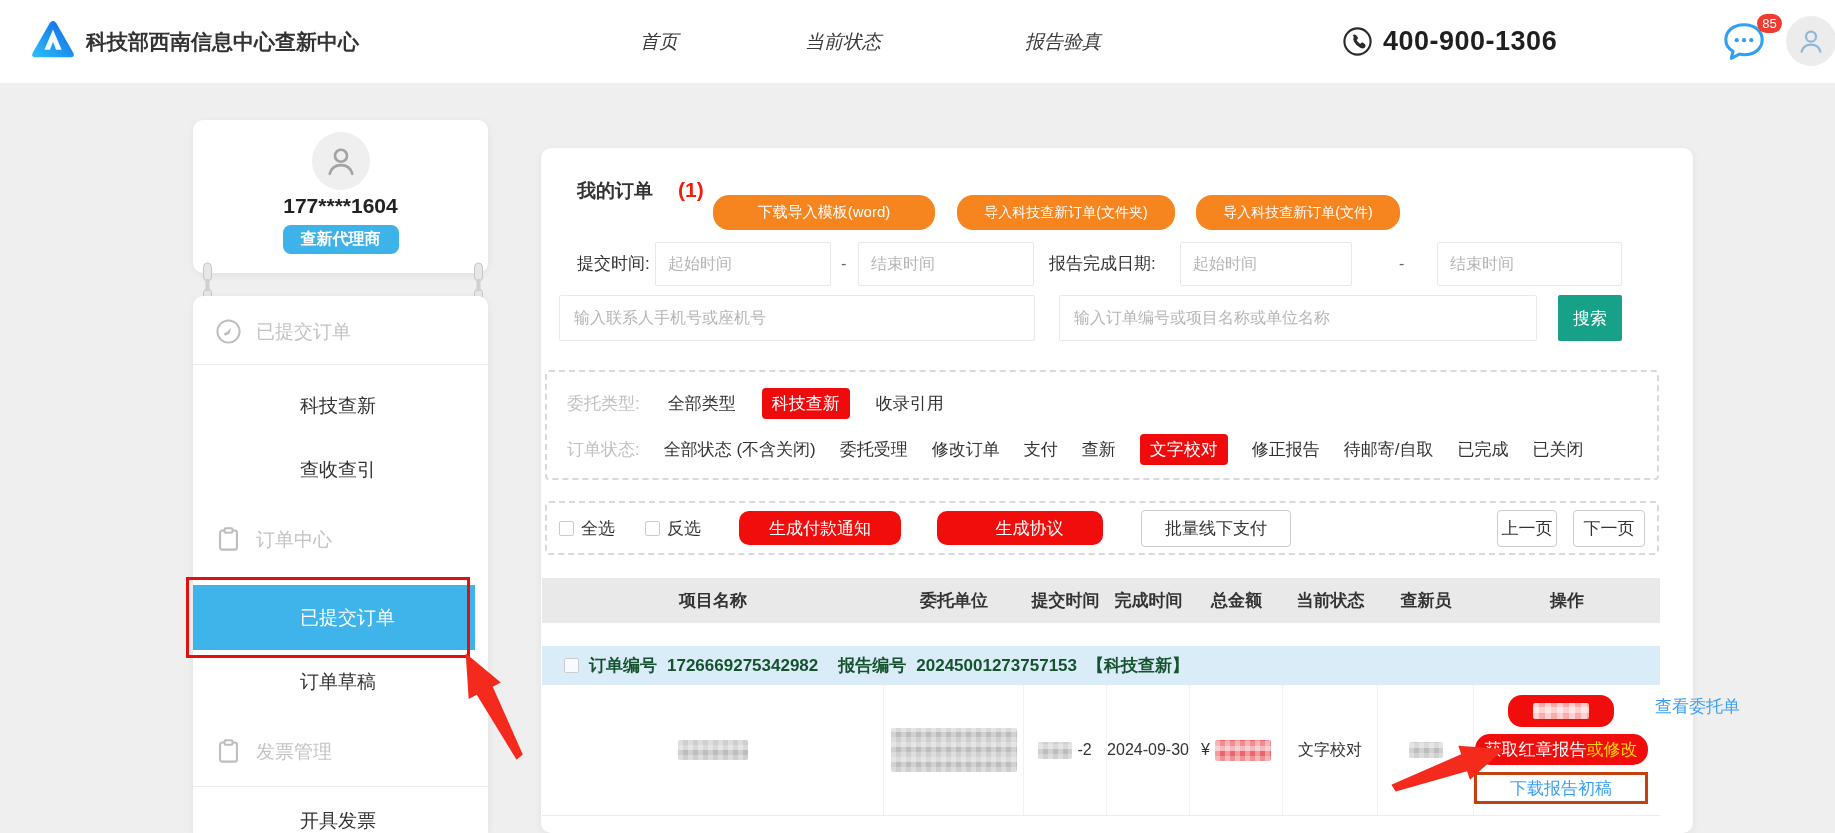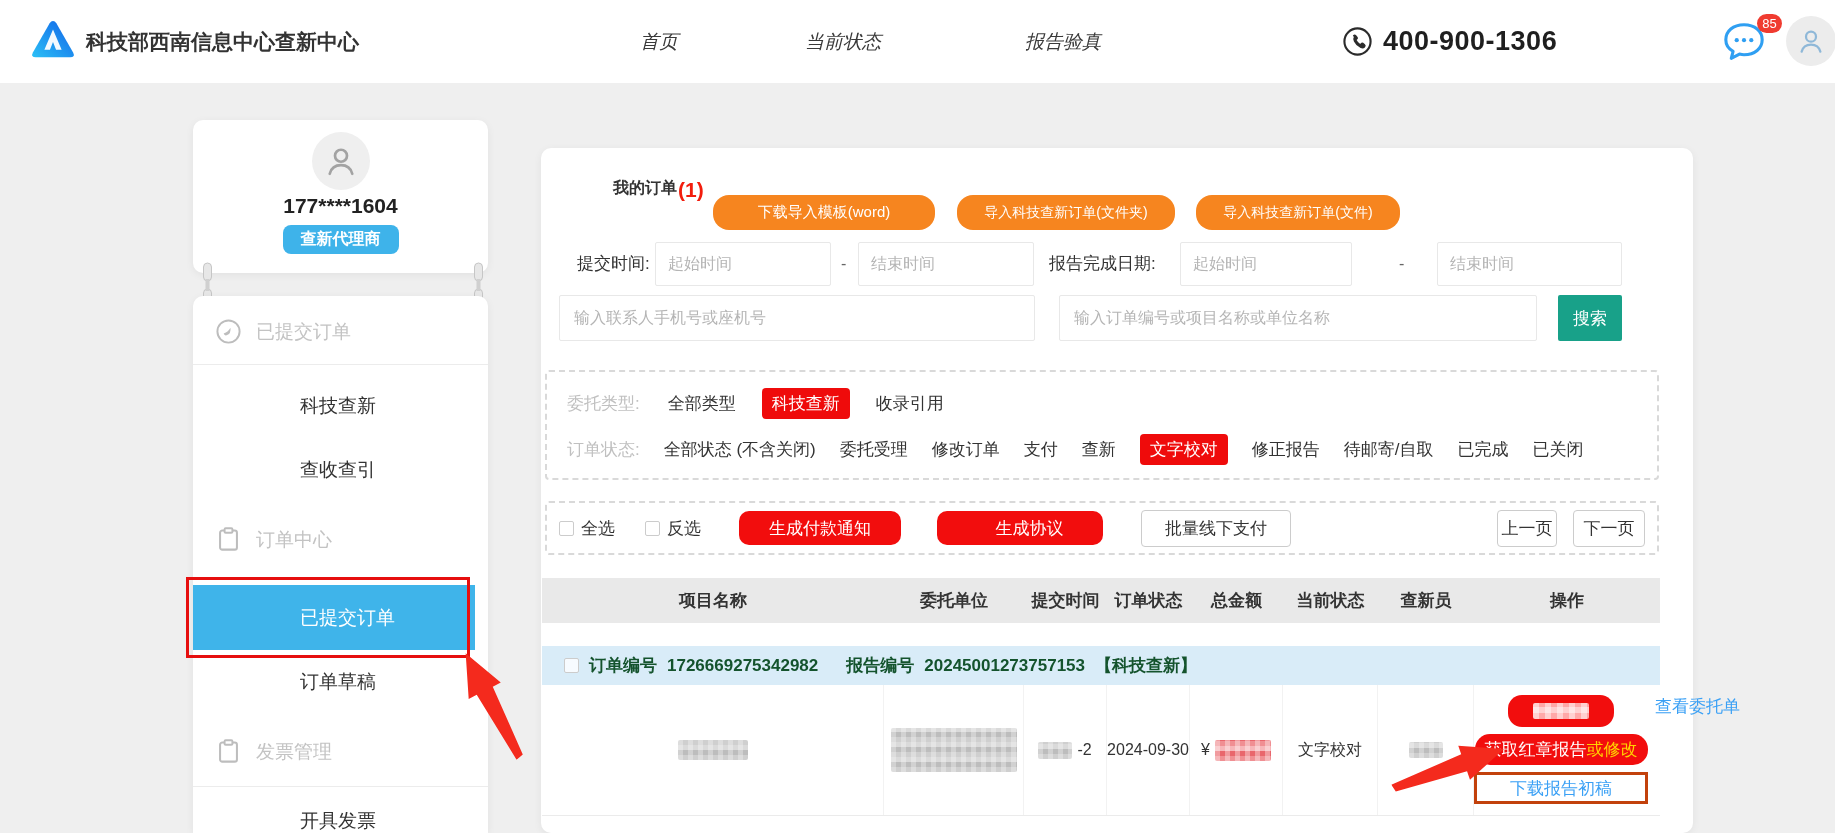--- a/index.html
+++ b/index.html
@@ -54,7 +54,7 @@
   
   .main-card { position:absolute; left:541px; top:148px; width:1152px; height:685px;
     background:#fff; border-radius:10px; box-shadow:0 2px 8px rgba(0,0,0,.06); }
-  .main-title { position:absolute; left:36px; top:30px; font-size:16px; font-weight:bold;margin-left:36px; }
+  .main-title { position:absolute; left:36px; top:30px; font-size:19px; font-weight:bold; }
   .main-count { position:absolute; left:137px; top:30px; font-size:21px; font-weight:bold;
     color:#f21d0d; }
   .btn-orange { position:absolute; top:47px; height:35px; background:#f6851f; color:#fff;

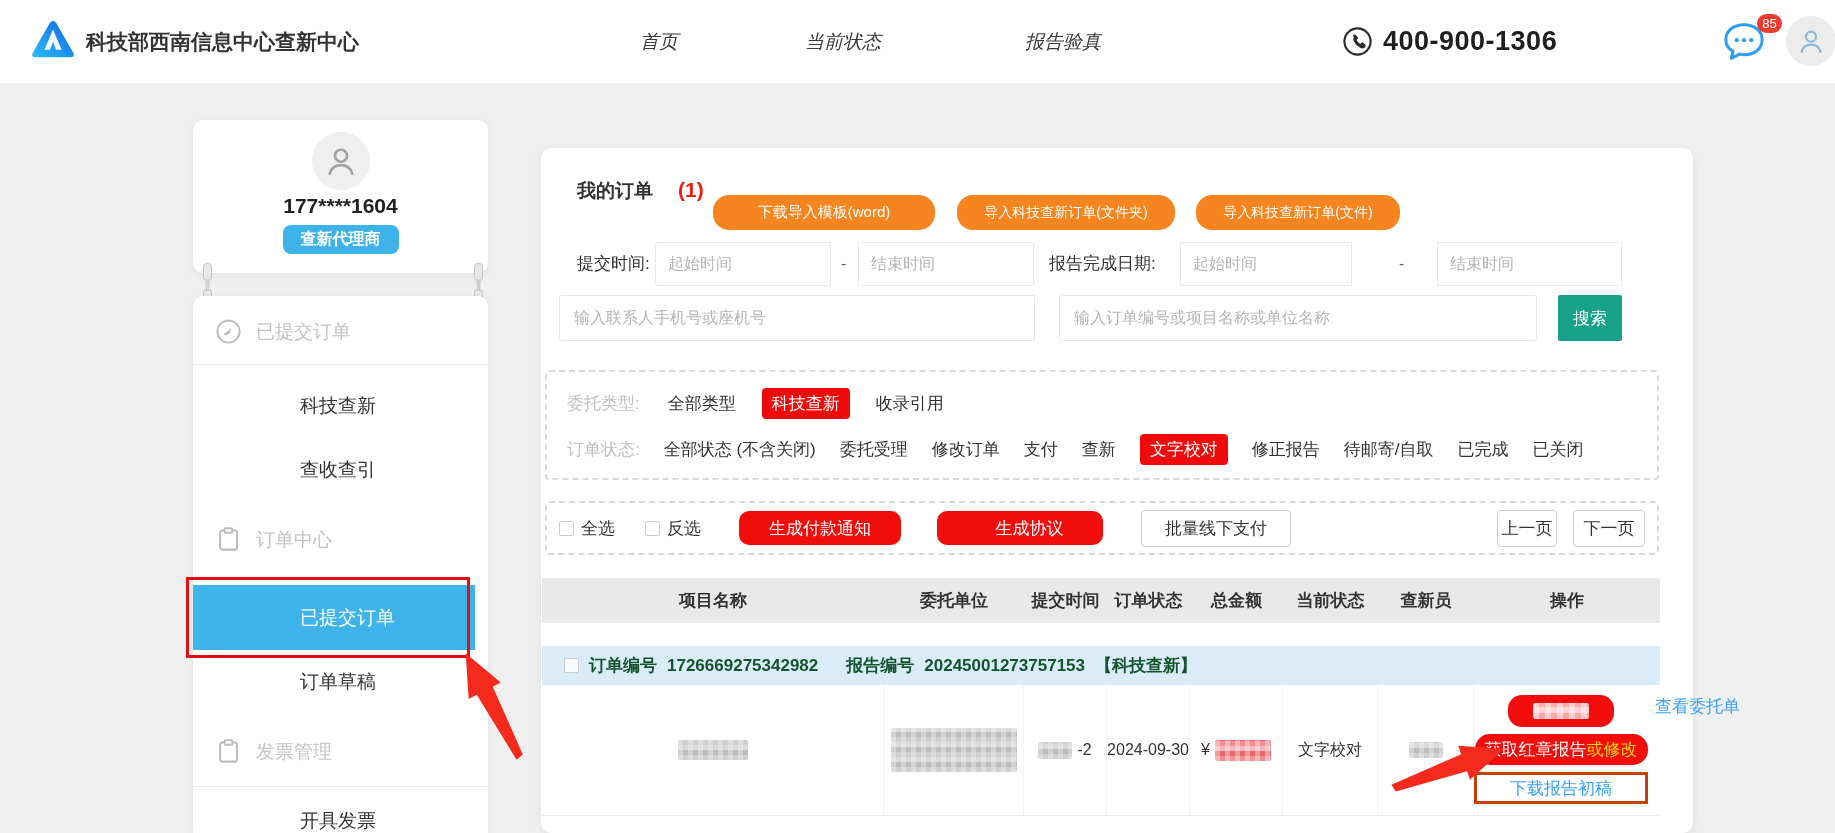--- a/index.html
+++ b/index.html
@@ -293,7 +293,7 @@
       <span class="c0">项目名称</span>
       <span class="c1">委托单位</span>
       <span class="c2">提交时间</span>
-      <span class="c3">订单状态</span>
+      <span class="c3">完成时间</span>
       <span class="c4">总金额</span>
       <span class="c5">当前状态</span>
       <span class="c6">查新员</span>

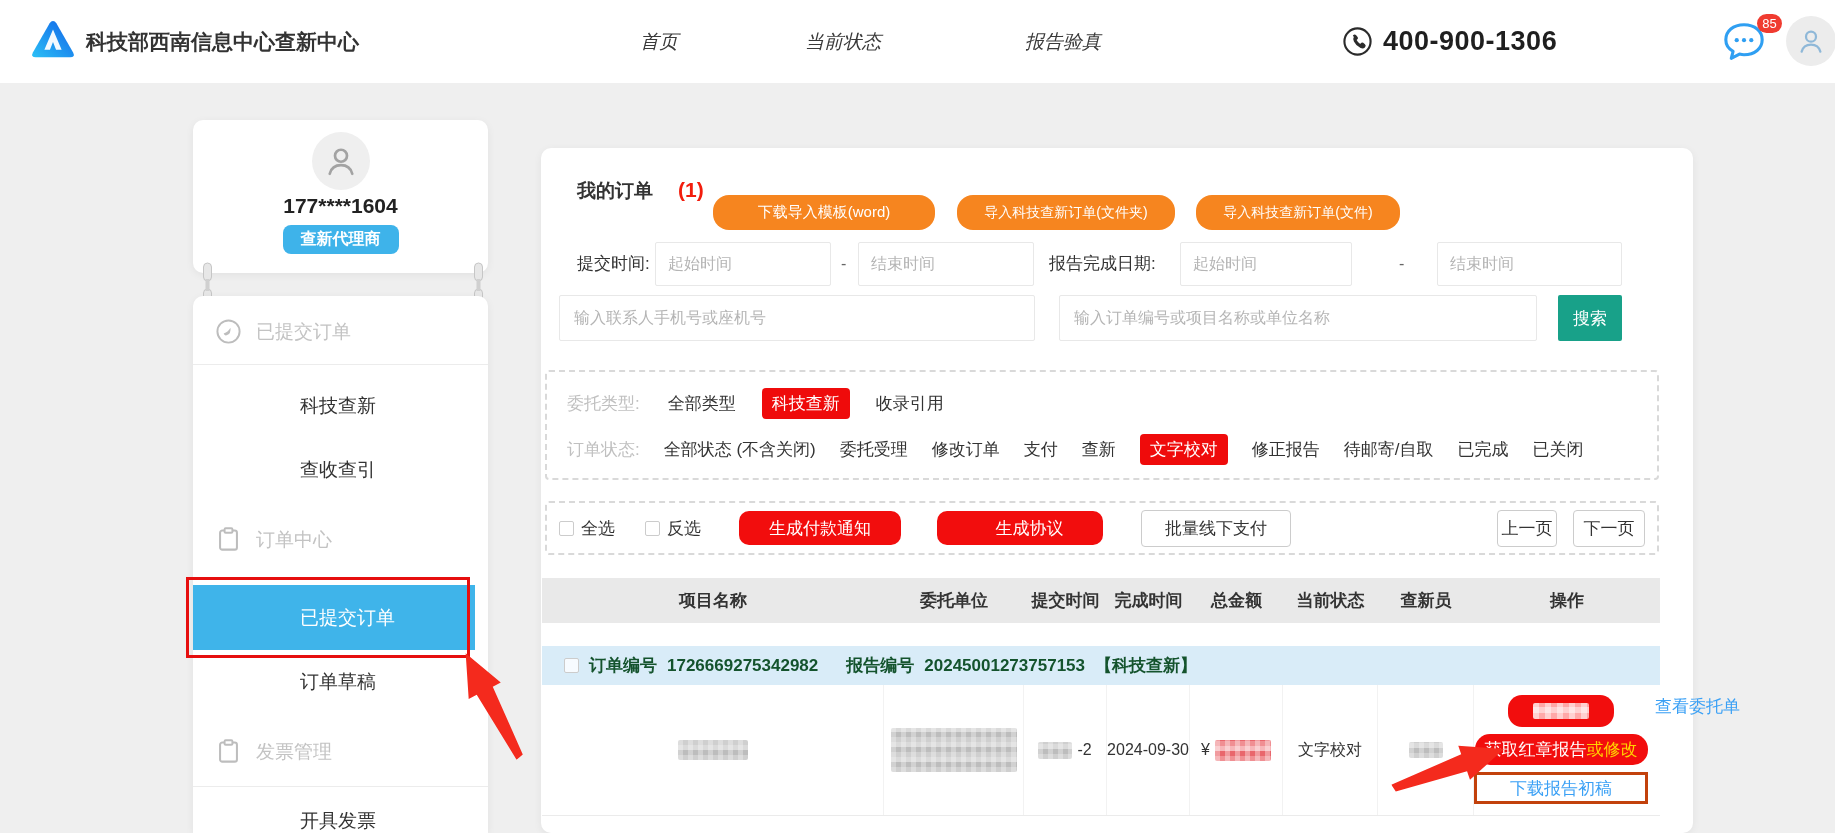--- a/index.html
+++ b/index.html
@@ -303,7 +303,7 @@
     <div class="group-row">
       <span class="cb"></span>
       <span class="gsp">订单编号</span>
-      <span class="gsp" style="margin-right:28px;">1726669275342982</span>
+      <span class="gsp" style="margin-right:20px;">1726669275342982</span>
       <span class="gsp">报告编号</span>
       <span class="gsp">20245001273757153</span>
       <span>【科技查新】</span>

